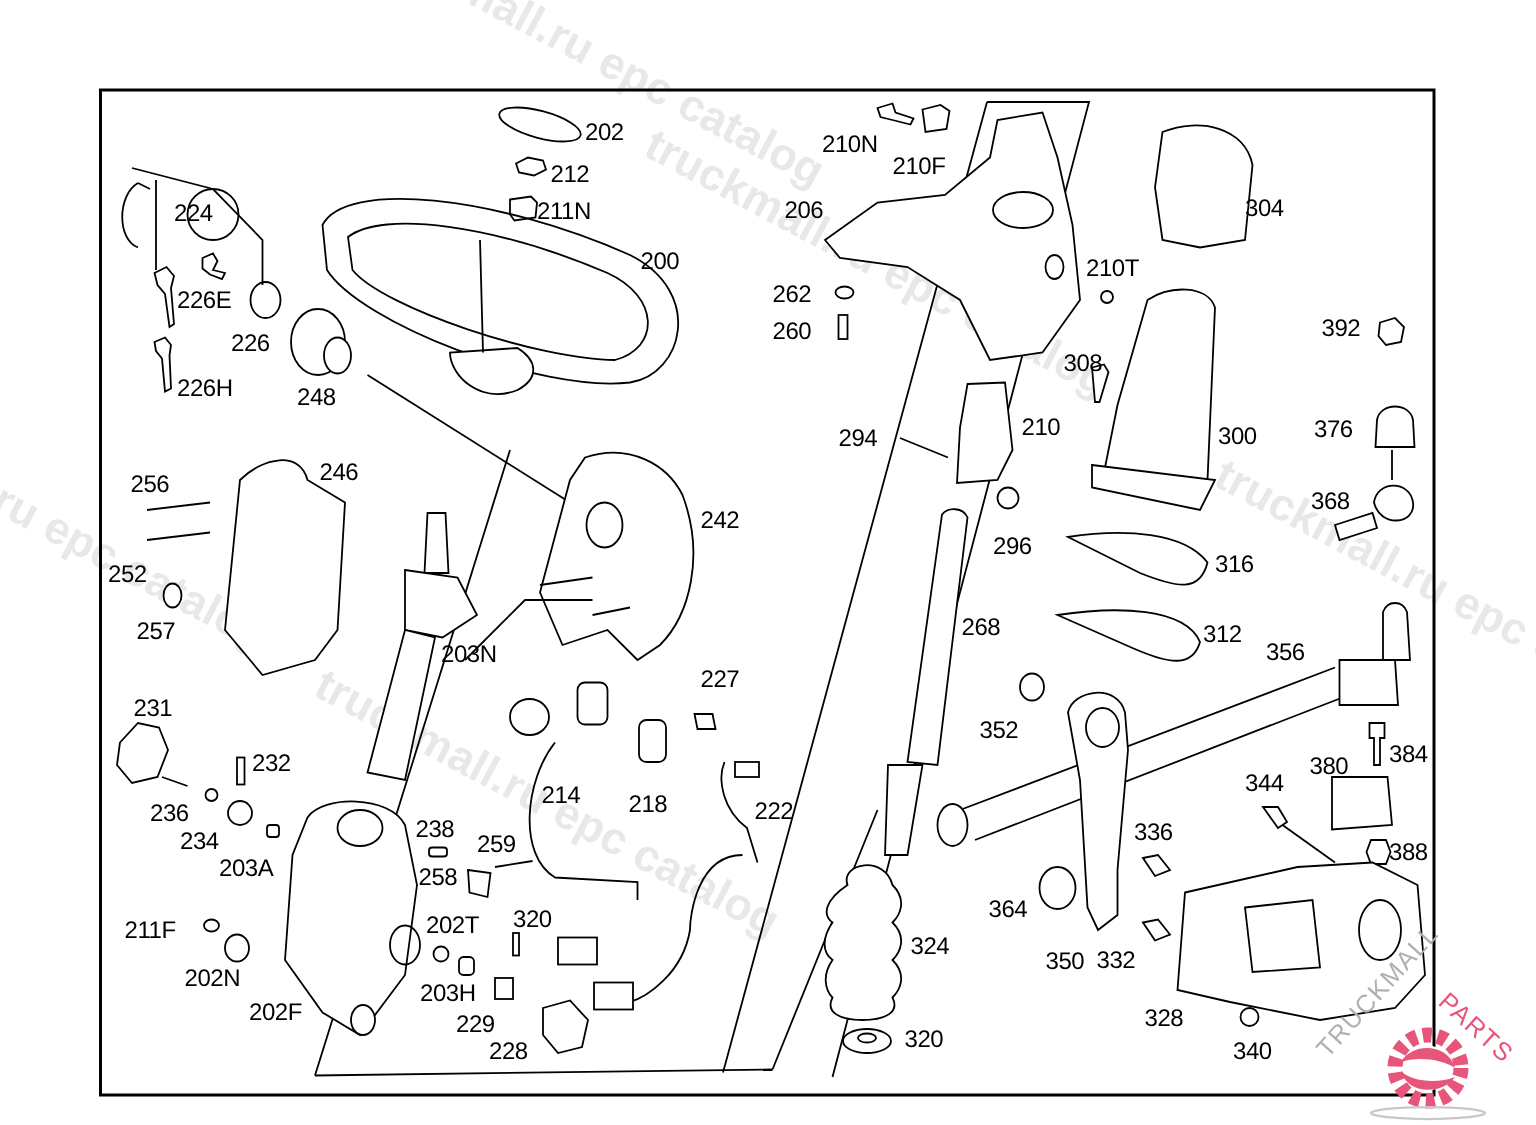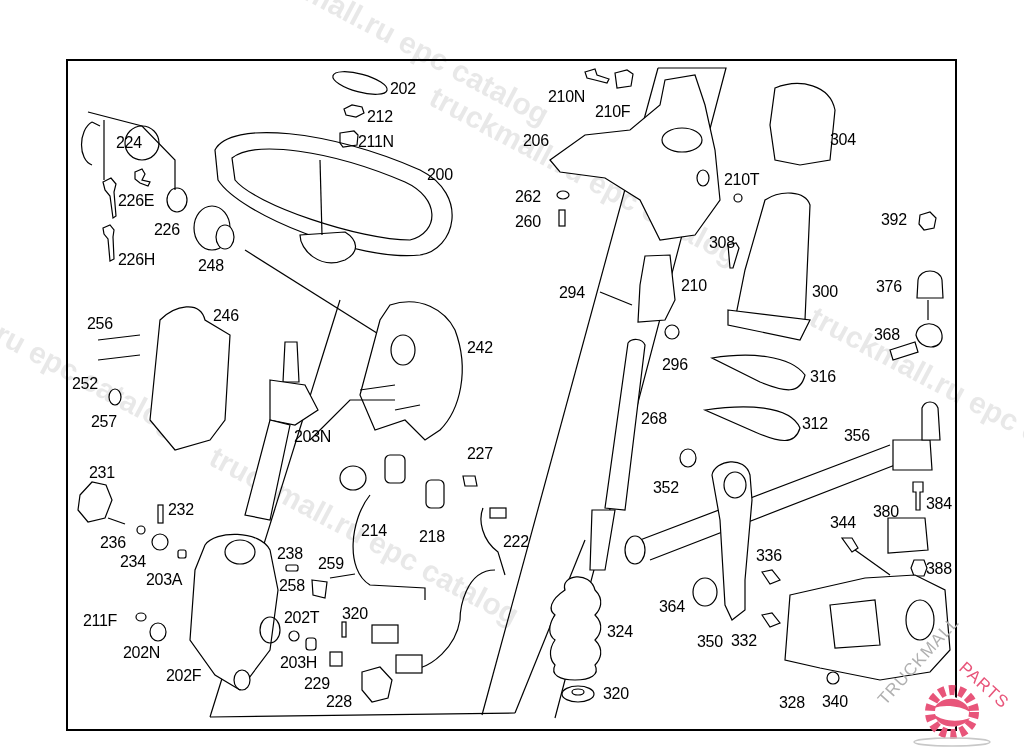--- a/index.html
+++ b/index.html
@@ -212,7 +212,7 @@
   <div class="lbl" style="left:697px;top:617px;margin-top:17px;">350</div>
   <div class="lbl" style="left:731px;top:633px;">332</div>
   <div class="lbl" style="left:607px;top:624px;">324</div>
-  <div class="lbl" style="left:763px;top:695px;margin-left:16px;">328</div>
+  <div class="lbl" style="left:763px;top:672px;">328</div>
   <div class="lbl" style="left:822px;top:694px;">340</div>
   <div class="lbl" style="left:603px;top:686px;">320</div>
 

